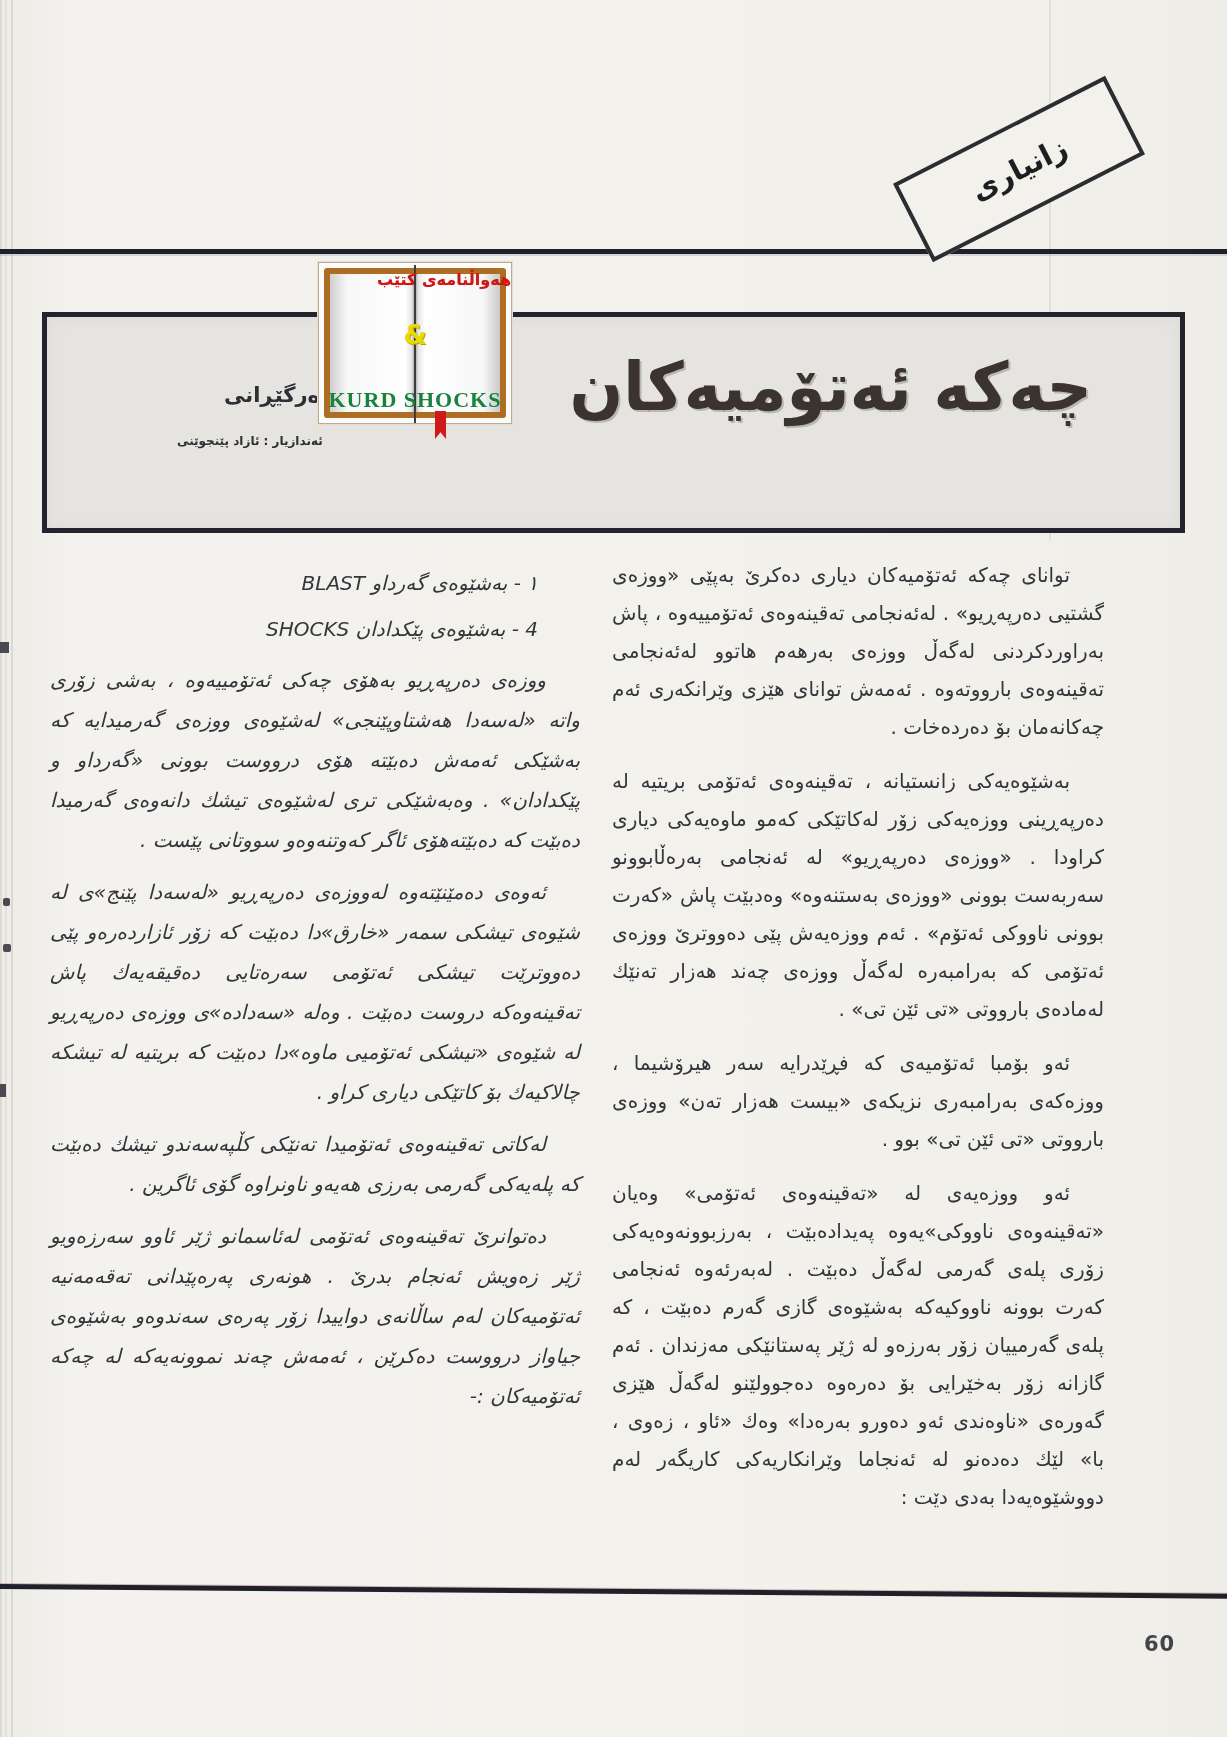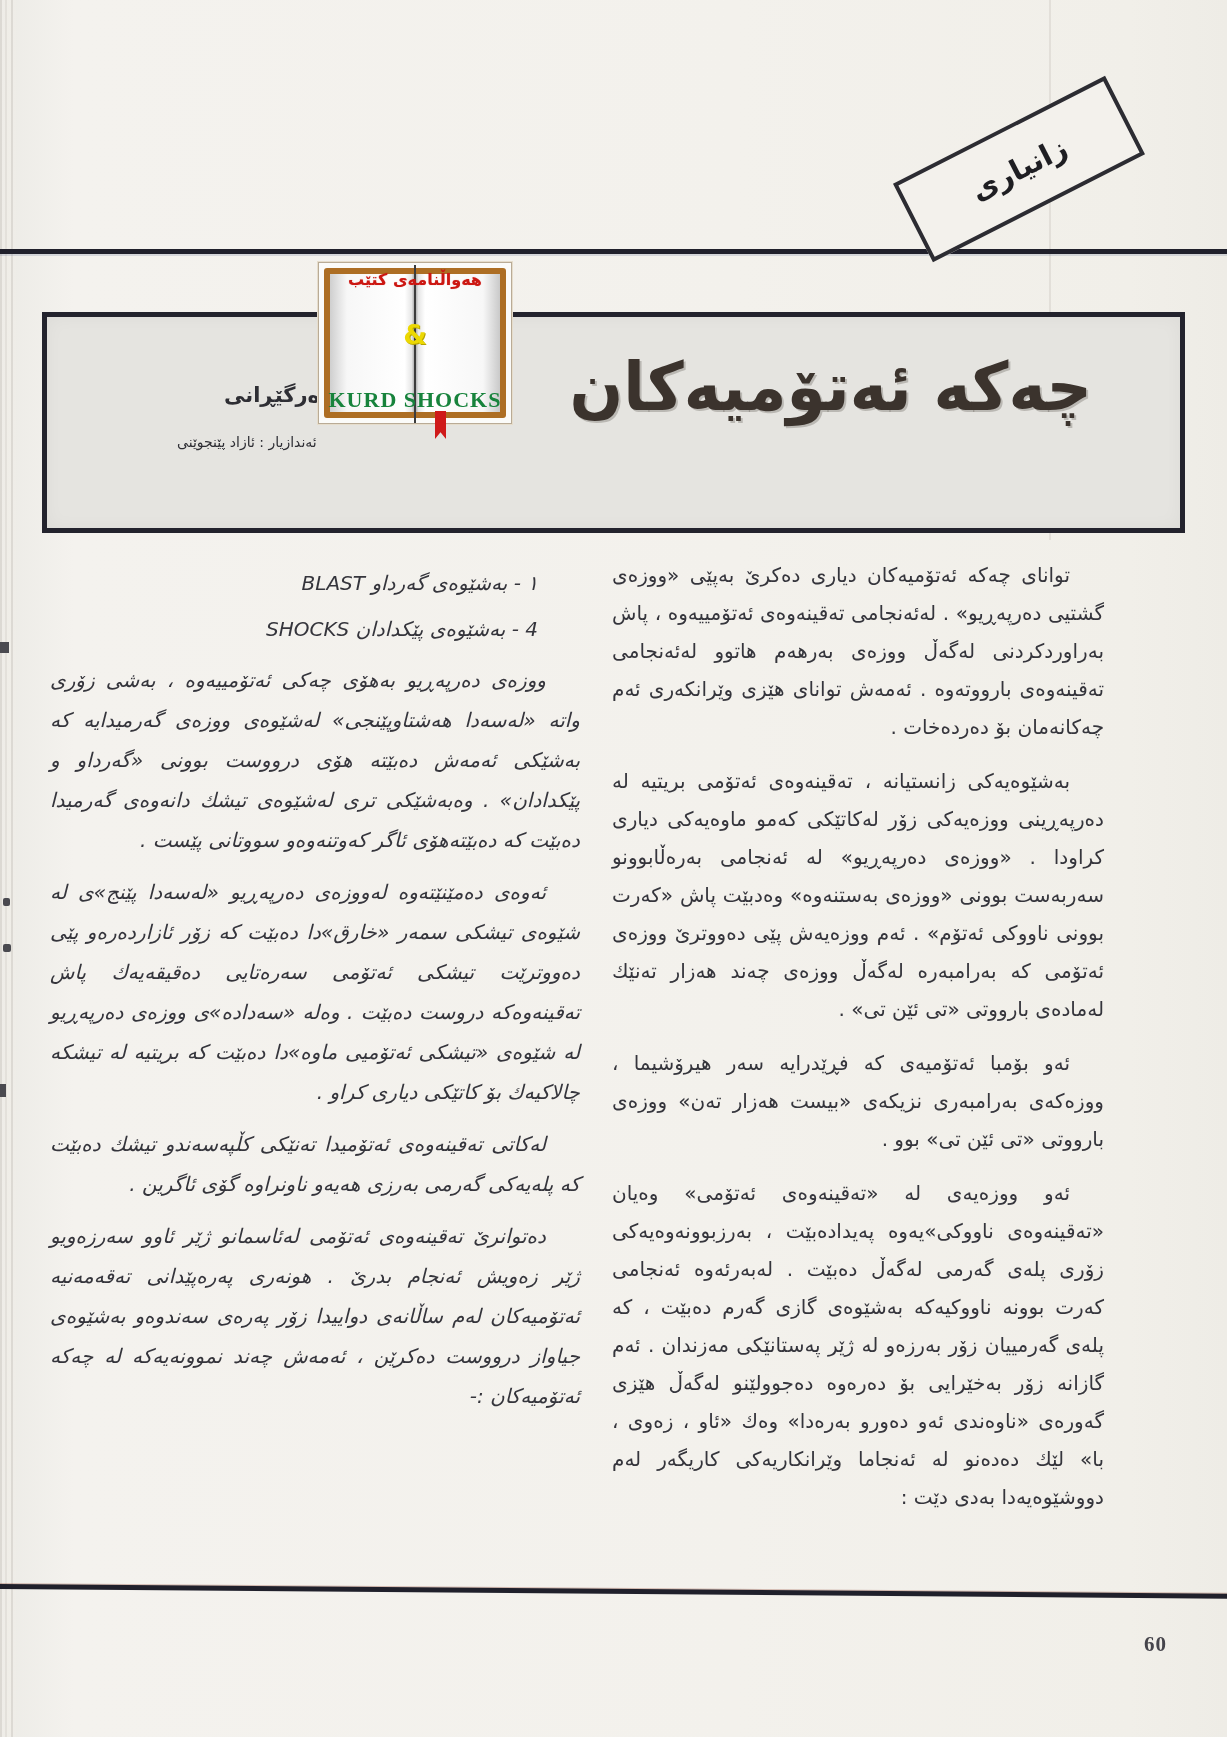--- a/index.html
+++ b/index.html
@@ -46,7 +46,7 @@
   .book{position:absolute;left:5px;top:5px;right:5px;bottom:5px;border:6px solid #ad6e24;border-radius:3px;
      background:linear-gradient(90deg,#cfcfcf 0%,#f7f7f7 10%,#ffffff 44%,#e6e6e6 48%,#9e9e9e 50%,#e6e6e6 52%,#ffffff 56%,#f7f7f7 90%,#c9c9c9 100%);}
   .spine{position:absolute;left:50%;top:2px;width:2px;height:158px;margin-left:-1px;background:#3c3c3c;}
-  .logo-l1{position:absolute;left:0;top:7px;width:100%;text-align:center;font-size:16px;font-weight:bold;
+  .logo-l1{position:absolute;left:0;top:7px;width:100%;font-size:16px;font-weight:bold;
      color:#cc1712;direction:rtl;text-shadow:0 0 1px rgba(204,23,18,.4);}
   .logo-amp{position:absolute;left:0;top:56px;width:100%;text-align:center;font-size:27px;font-weight:bold;
      color:#ecd803;text-shadow:1px 1px 0 #b7a500;}

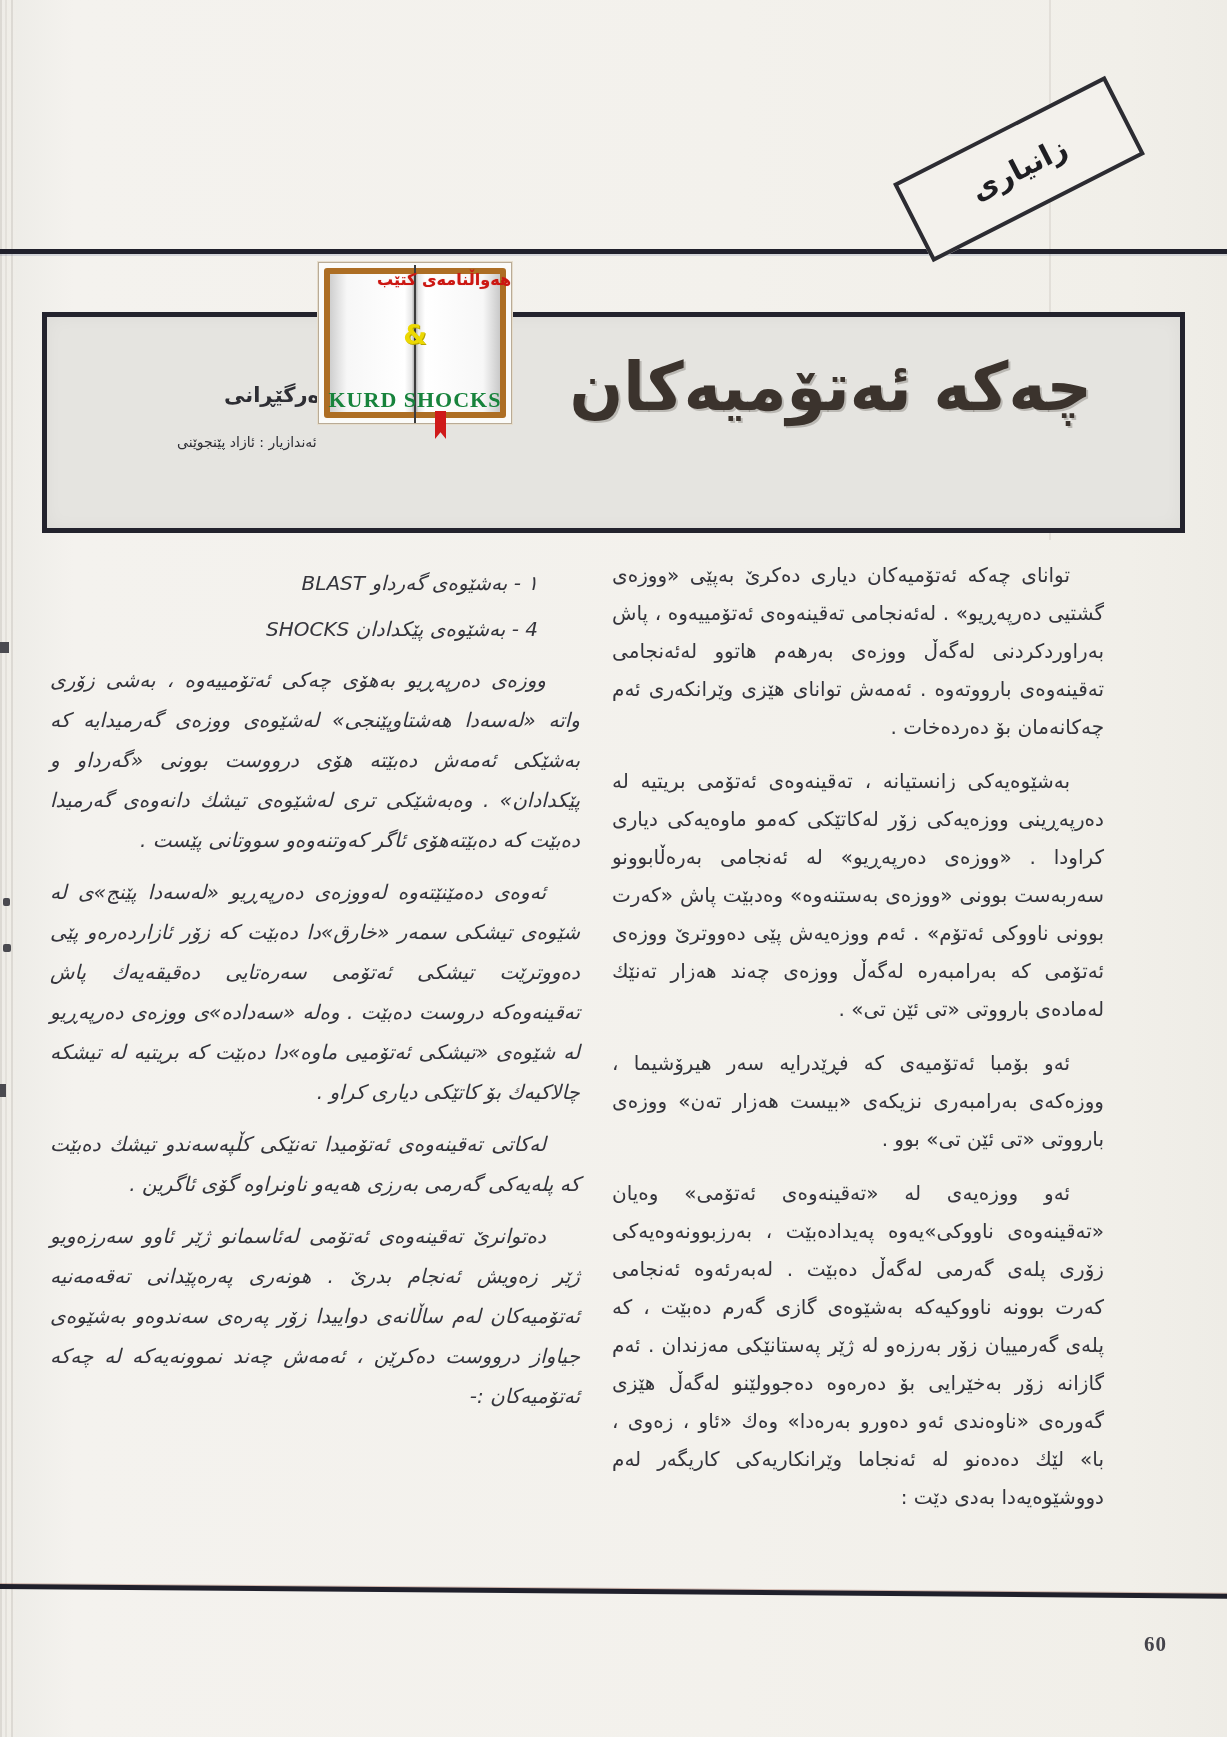--- a/index.html
+++ b/index.html
@@ -37,7 +37,7 @@
      text-shadow:2px 2px 0 rgba(60,50,45,.25);}
   .byline-label{position:absolute;left:176px;top:66px;width:110px;text-align:right;font-size:21px;
      font-weight:bold;color:#2e2e34;direction:rtl;}
-  .byline{position:absolute;left:130px;top:117px;font-size:14px;font-weight:normal;color:#2e2e34;
+  .byline{position:absolute;left:130px;top:117px;font-size:12px;font-weight:bold;color:#2e2e34;
      direction:rtl;white-space:nowrap;}
 
   

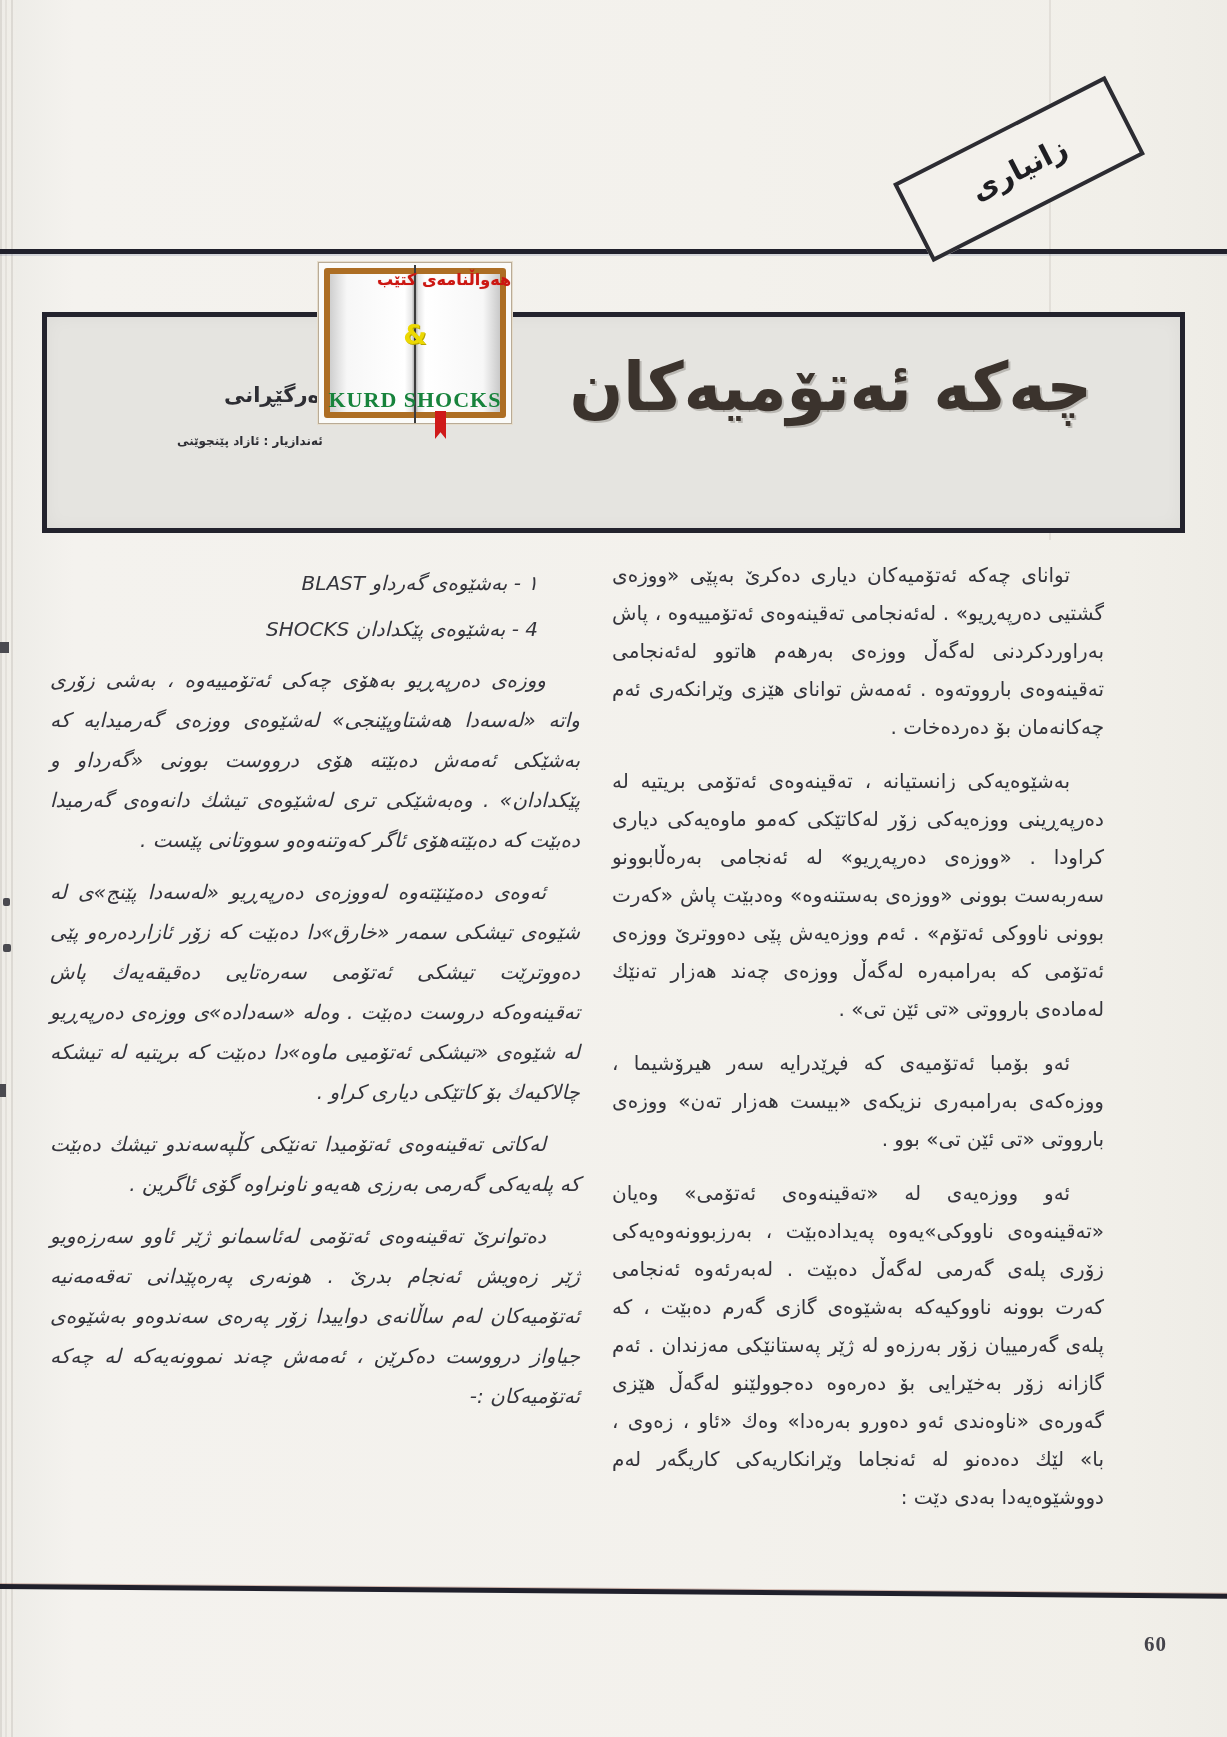--- a/index.html
+++ b/index.html
@@ -65,7 +65,7 @@
   .list-item{font-size:20px;line-height:46px;text-align:right;font-weight:500;white-space:nowrap;}
 
   .page-number{position:absolute;left:1144px;top:1632px;font-size:21px;font-weight:bold;color:#45444b;
-     letter-spacing:1px;font-family:Liberation Serif, serif;}
+     letter-spacing:1px;}
 </style>
 </head>
 <body>

